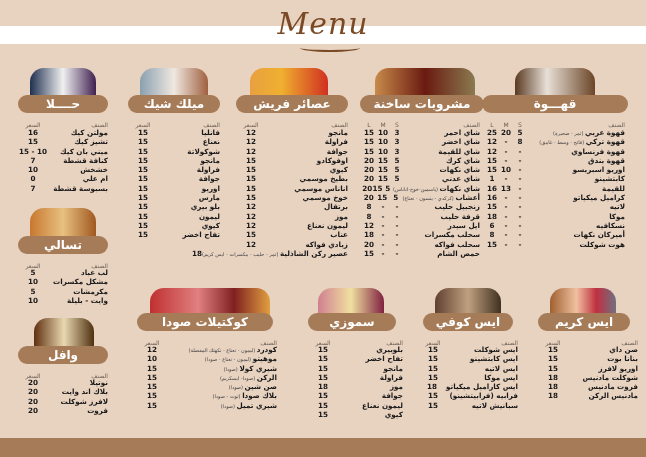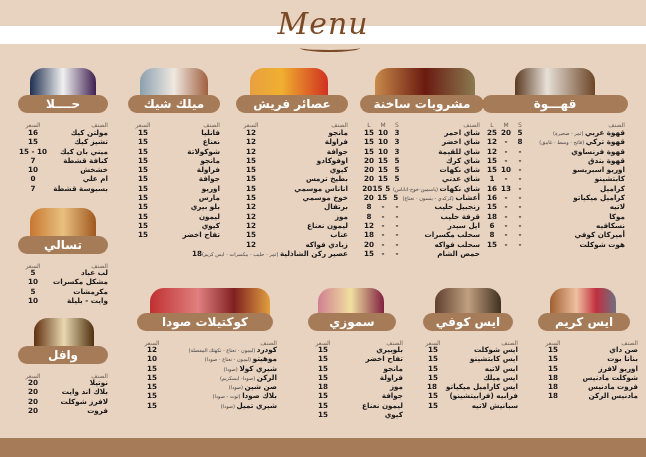--- a/index.html
+++ b/index.html
@@ -242,7 +242,7 @@
           <span class="p" style="width: 30px;">15</span>
         </div>
         <div class="row">
-          <span class="n">بطيخ ترمس</span>
+          <span class="n">بطيخ موسمي</span>
           <span class="p" style="width: 30px;">15</span>
         </div>
         <div class="row">

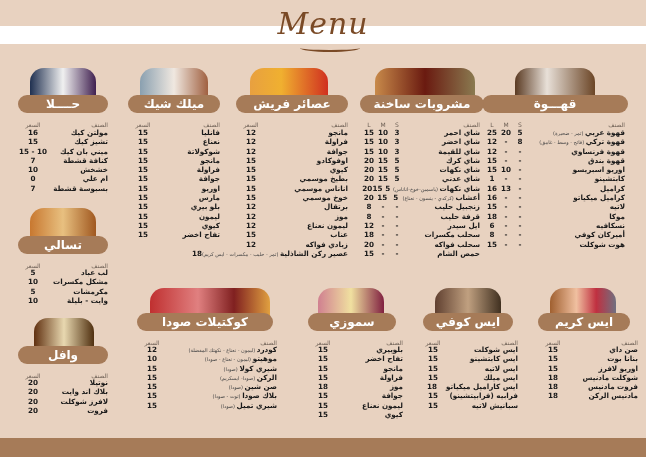--- a/index.html
+++ b/index.html
@@ -74,7 +74,7 @@
           <span class="p" style="width: 14px;">1</span>
         </div>
         <div class="row">
-          <span class="n">كراميل</span>
+          <span class="n">للقيمة</span>
           <span class="p" style="width: 14px;">-</span>
           <span class="p" style="width: 14px;">13</span>
           <span class="p" style="width: 14px;">16</span>

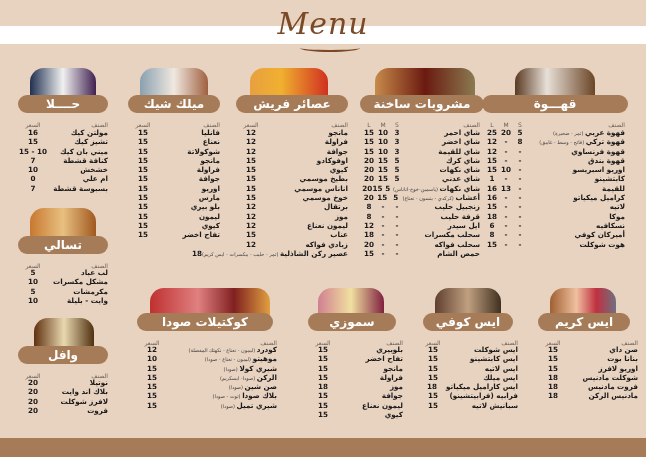--- a/index.html
+++ b/index.html
@@ -104,7 +104,7 @@
           <span class="p" style="width: 14px;">6</span>
         </div>
         <div class="row">
-          <span class="n">أميركان كوفي</span>
+          <span class="n">أميركان نكهات</span>
           <span class="p" style="width: 14px;">-</span>
           <span class="p" style="width: 14px;">-</span>
           <span class="p" style="width: 14px;">8</span>

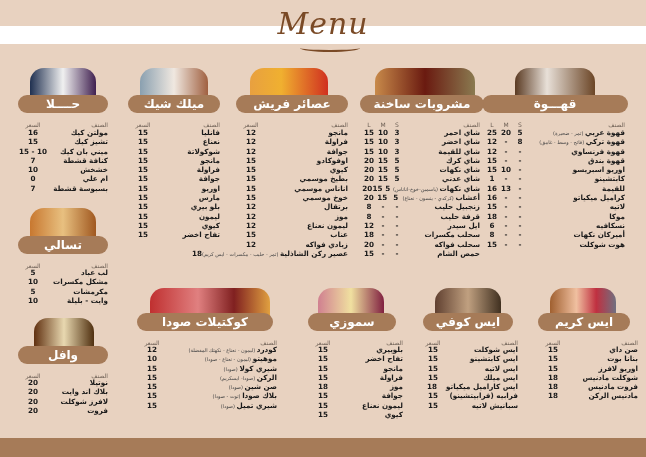--- a/index.html
+++ b/index.html
@@ -528,7 +528,7 @@
           <span class="p" style="width: 30px;">15</span>
         </div>
         <div class="row">
-          <span class="n">ايس ميلك</span>
+          <span class="n">ايس موكا</span>
           <span class="p" style="width: 30px;">15</span>
         </div>
         <div class="row">

